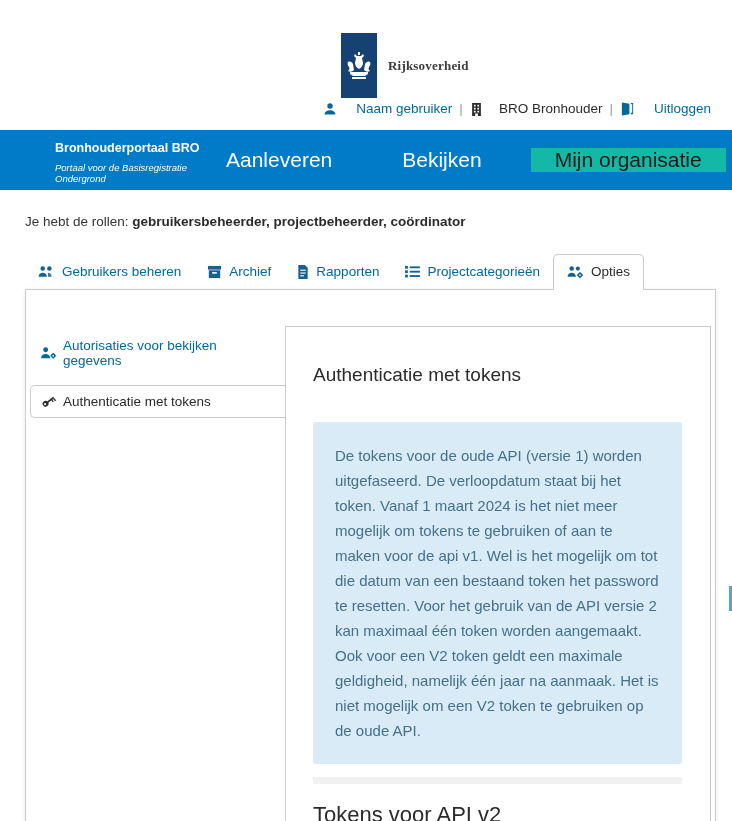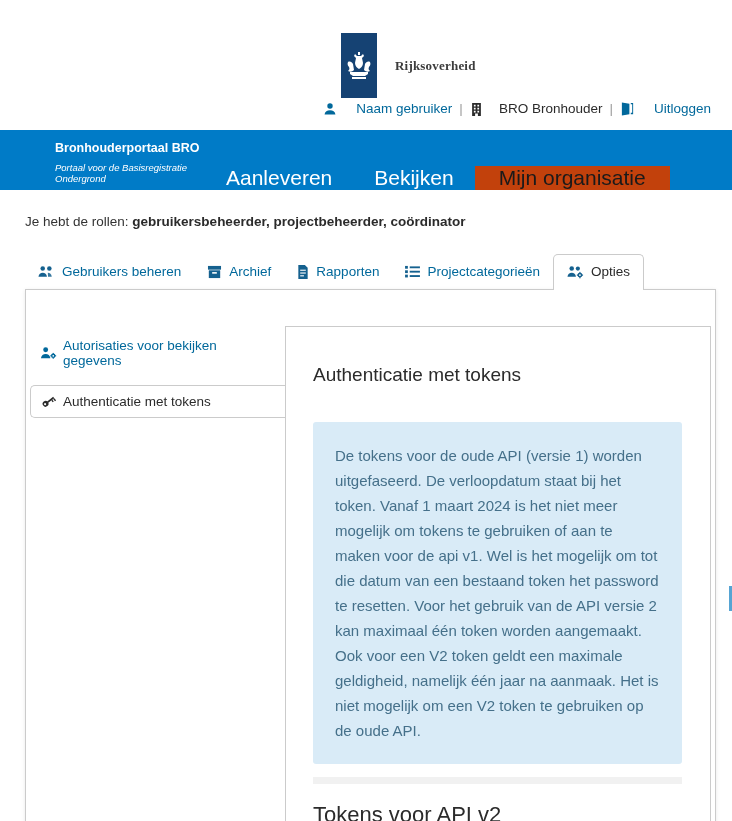--- a/index.html
+++ b/index.html
@@ -10,7 +10,7 @@
   .header { position: relative; height: 130px; background: #fff; }
   .logo-block { position: absolute; left: 341px; top: 33px; display: flex; align-items: center; }
   .logo-rect { width: 36px; height: 65px; background: #154273; display: flex; align-items: flex-end; justify-content: center; padding-bottom: 10px; }
-  .logo-name { margin-left: 18px; font-family: "Liberation Serif", serif; font-size: 13px; font-weight: 600; color: #3c3c3c; letter-spacing: .2px; }
+  .logo-name { margin-left: 11px; font-family: "Liberation Serif", serif; font-size: 13px; font-weight: 600; color: #3c3c3c; letter-spacing: .2px; }
   .user-bar { position: absolute; right: 21px; top: 101px; display: flex; align-items: center; gap: 7px; font-size: 13.5px; }
   .user-bar a { color: #01689b; text-decoration: none; display: inline-flex; align-items: center; gap: 19px; }
   .user-bar .org { color: #2b2b2b; display: inline-flex; align-items: center; gap: 16px; }

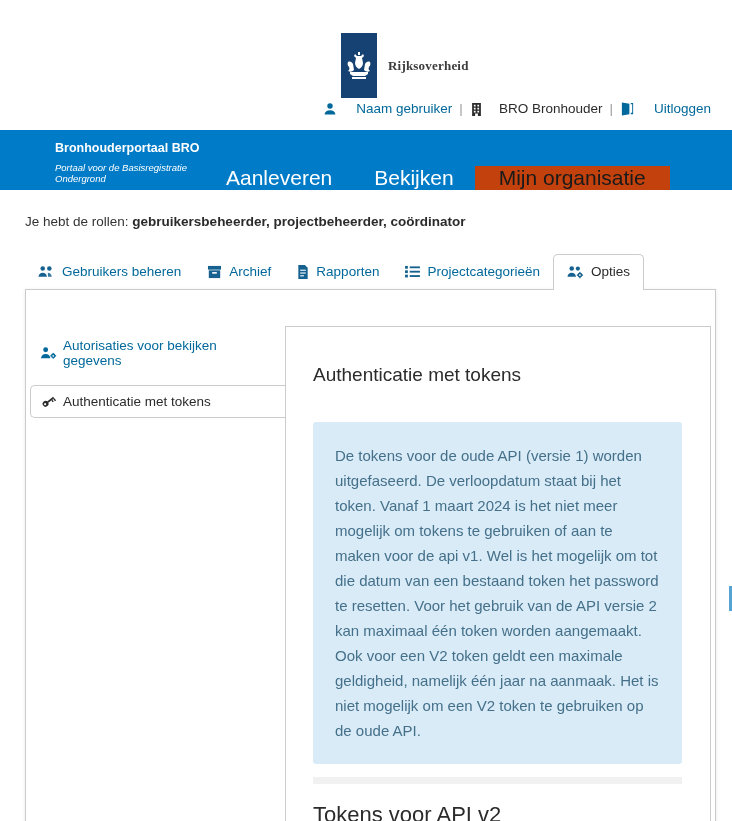--- a/index.html
+++ b/index.html
@@ -21,7 +21,7 @@
   .brand { padding: 11px 0 0 55px; width: 205px; color: #fff; }
   .brand-title { font-size: 12.5px; font-weight: bold; }
   .brand-sub { font-size: 9.5px; font-style: italic; margin-top: 7px; }
-  .nav-items { display: flex; align-items: flex-end; }
+  .nav-items { display: flex; align-items: center; gap: 28px; }
   .nav-item { display: flex; align-items: center; padding: 0 21px; color: #fff; font-size: 21px; text-decoration: none; }
   .nav-item.active { background: #c2410c; color: #1a1a1a; padding: 0 24px; }
 

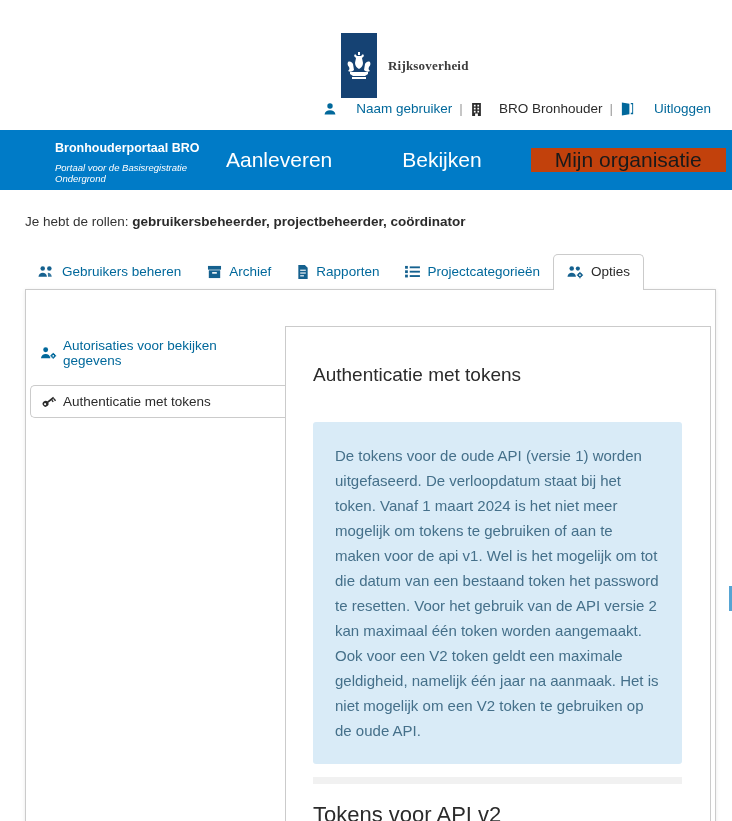--- a/index.html
+++ b/index.html
@@ -23,7 +23,7 @@
   .brand-sub { font-size: 9.5px; font-style: italic; margin-top: 7px; }
   .nav-items { display: flex; align-items: center; gap: 28px; }
   .nav-item { display: flex; align-items: center; padding: 0 21px; color: #fff; font-size: 21px; text-decoration: none; }
-  .nav-item.active { background: #c2410c; color: #1a1a1a; padding: 0 24px; }
+  .nav-item.active { background: #14b8a6; color: #1a1a1a; padding: 0 24px; }
 
   
   .roles { margin: 24px 0 0 25px; font-size: 13.5px; color: #333; }

